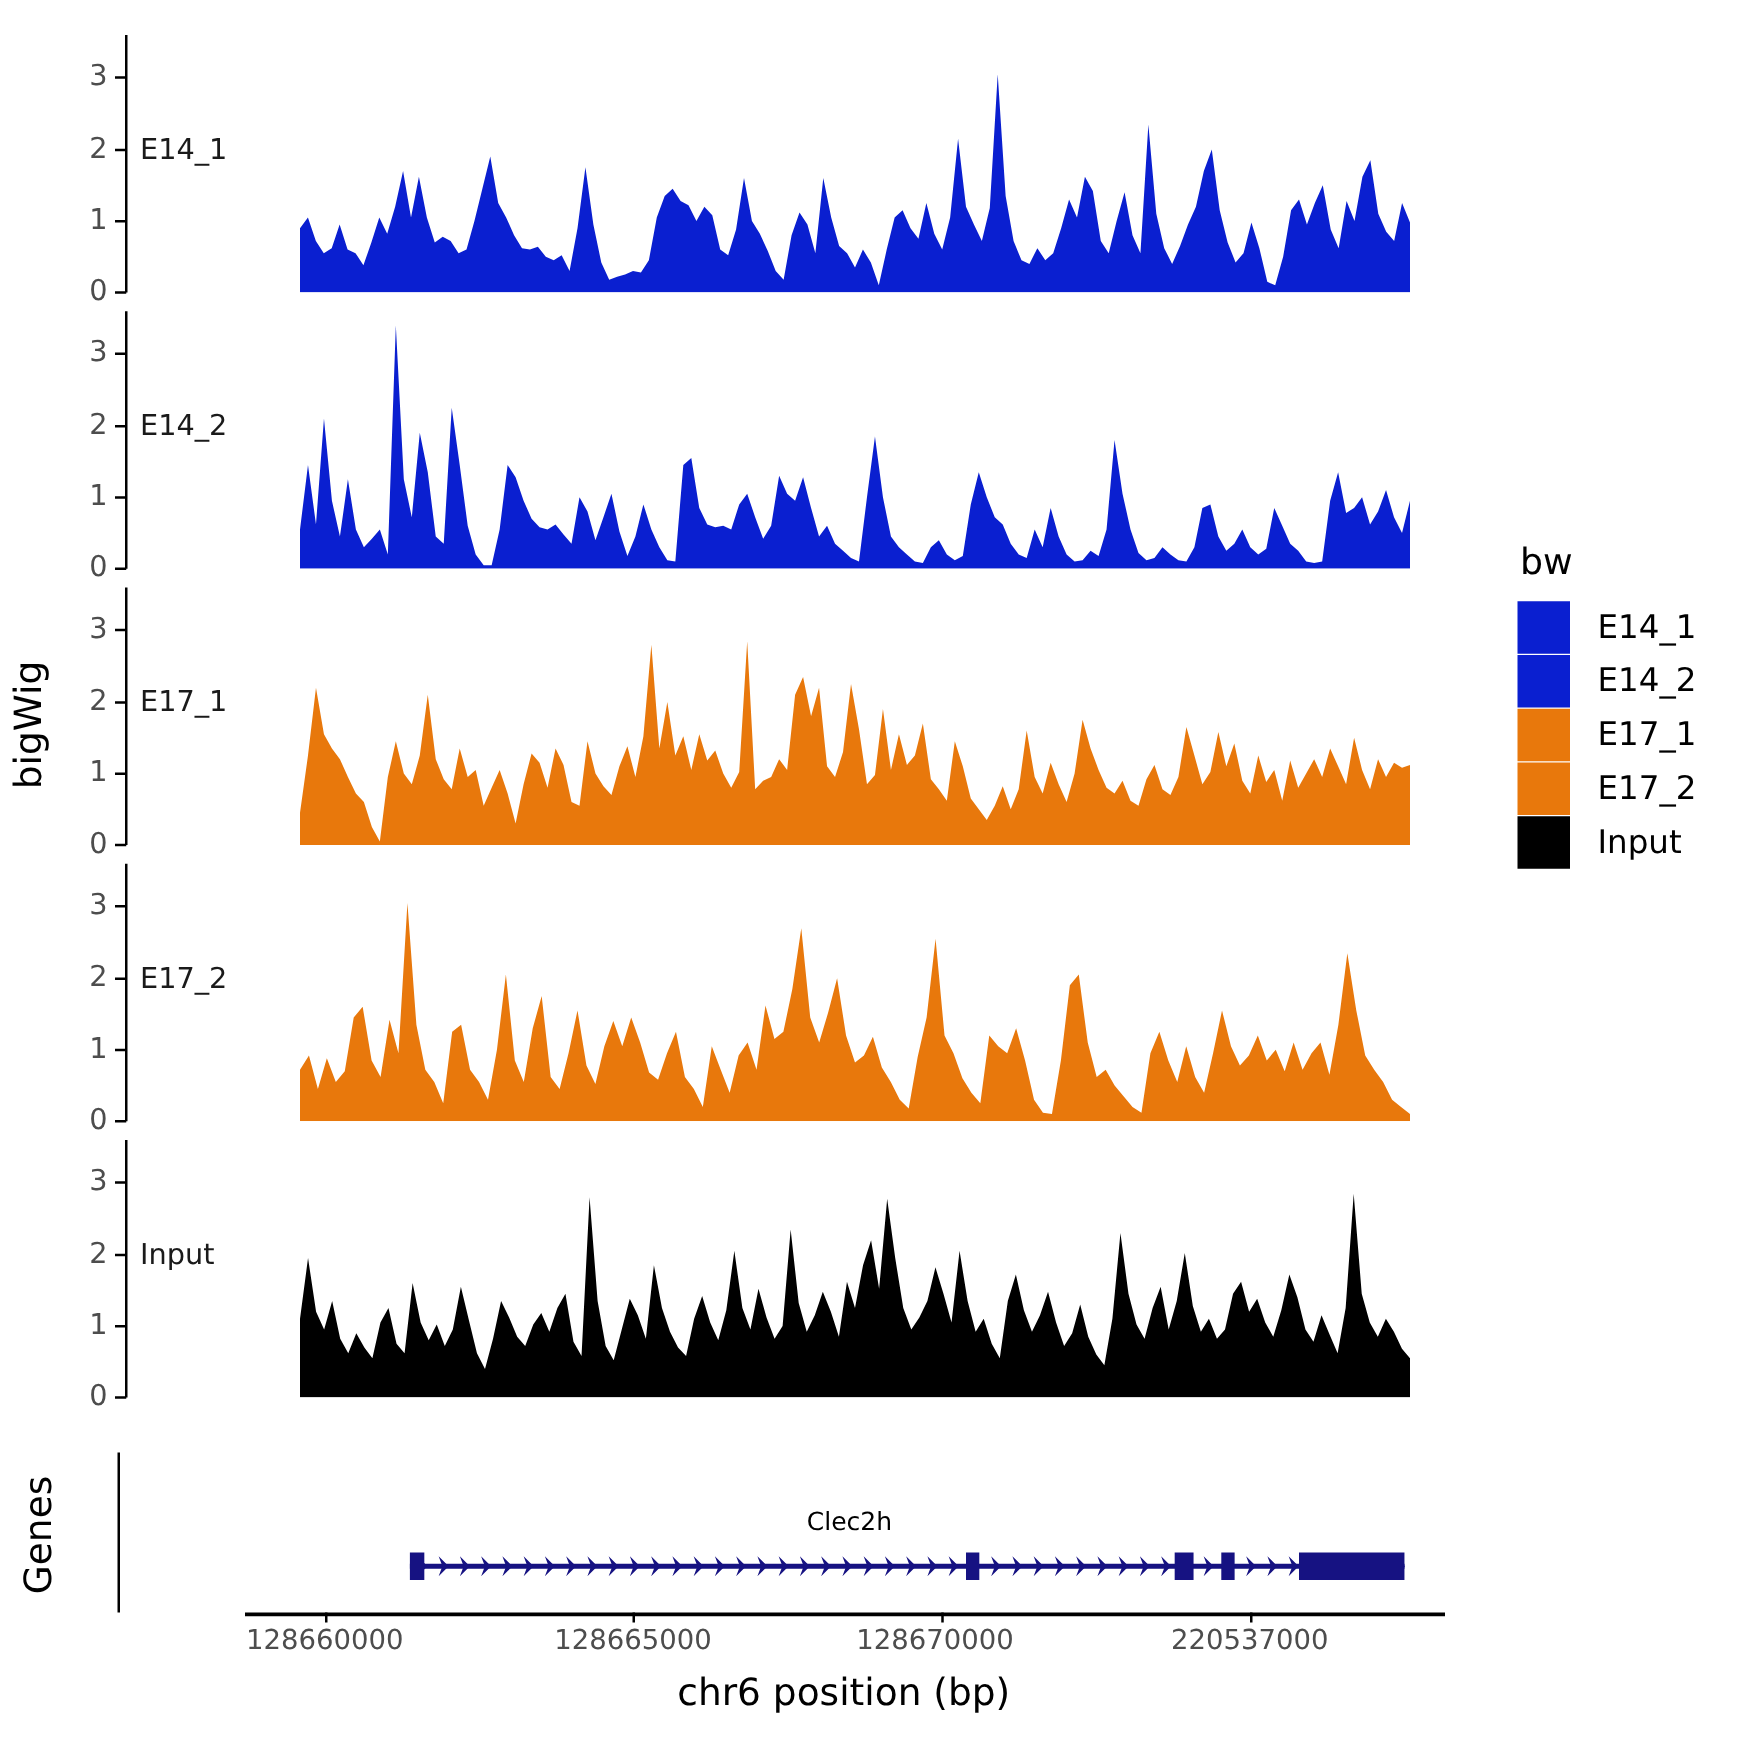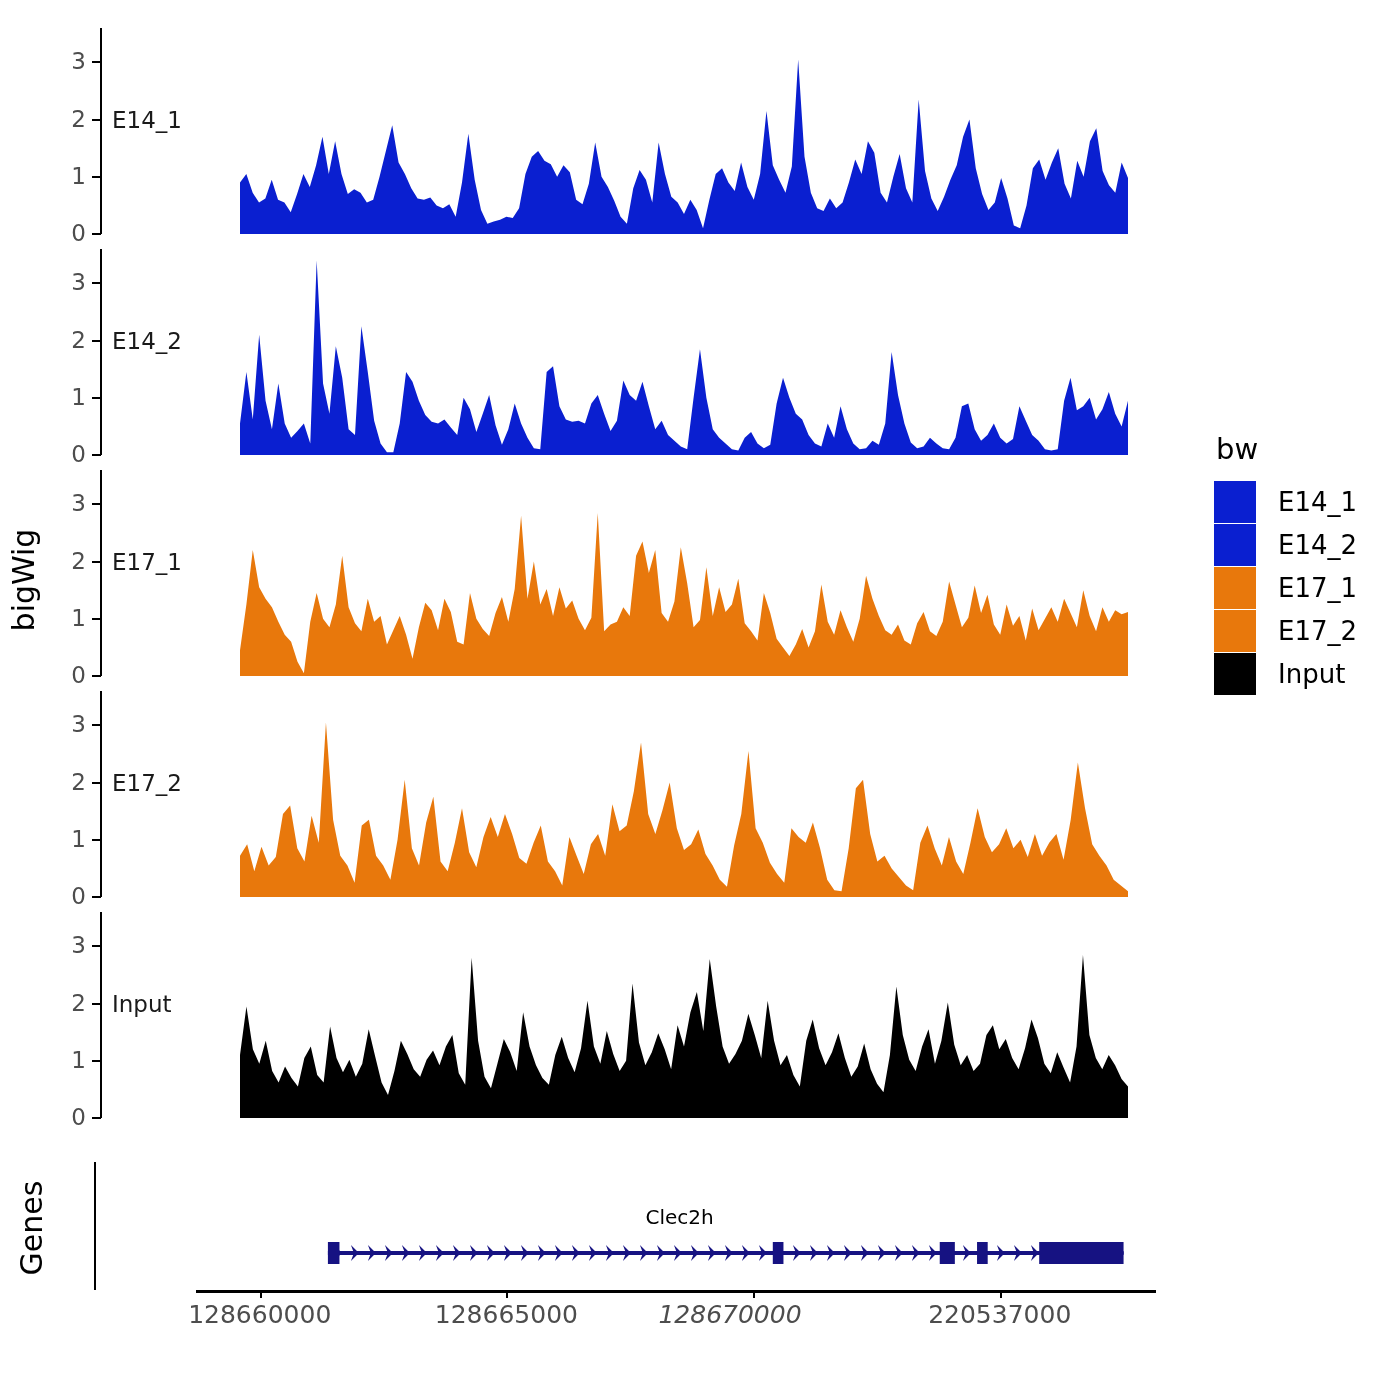--- a/index.html
+++ b/index.html
@@ -90,7 +90,7 @@
   }
   .xticklab{
     position:absolute; top:1300px;
-    font-size:25px; color:#4d4d4d;
+    font-size:22px; color:#4d4d4d;
     transform:translateX(-50%);
     white-space:nowrap;
   }

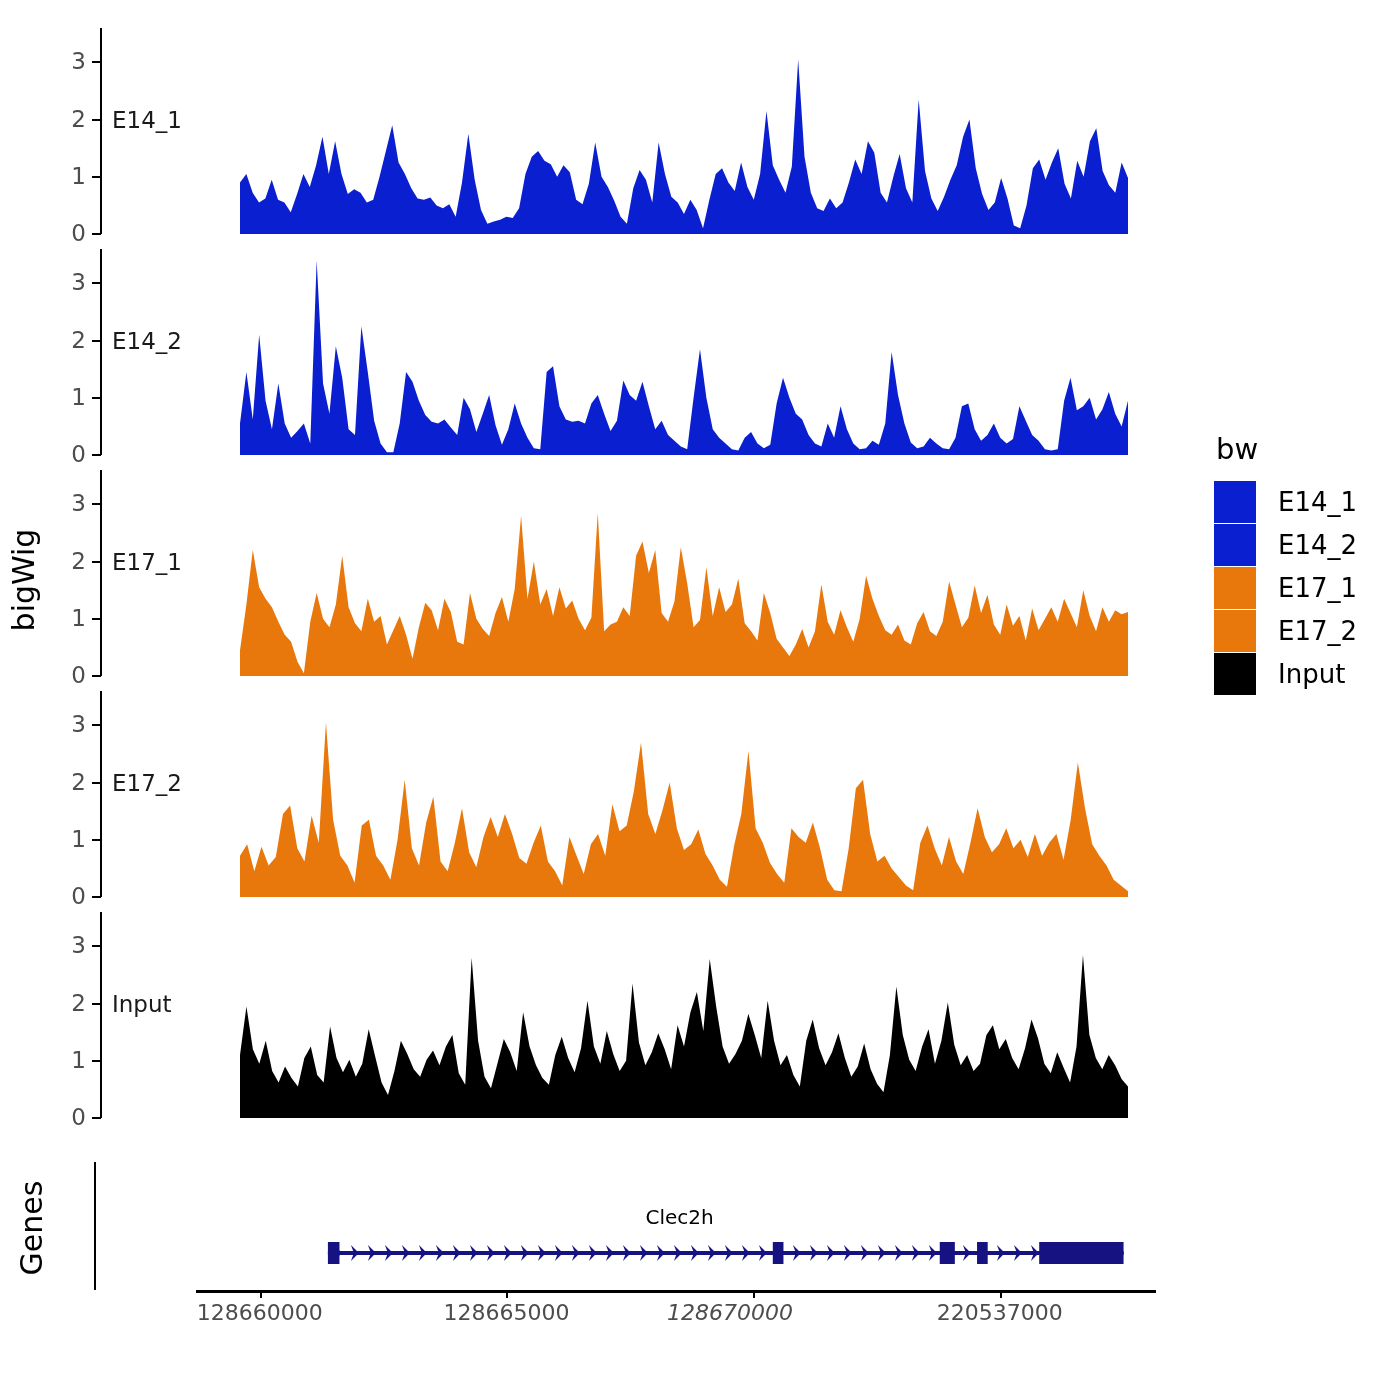--- a/index.html
+++ b/index.html
@@ -279,7 +279,7 @@
       <div class="xtick" style="left: 506.4px;"></div>
       <div class="xticklab" style="left: 506.4px;">128665000</div>
       <div class="xtick" style="left: 753.067px;"></div>
-      <div class="xticklab" style="left: 730px; font-style: italic;">128670000</div>
+      <div class="xticklab" style="left: 748px;">128670000</div>
       <div class="xtick" style="left: 999.733px;"></div>
       <div class="xticklab" style="left: 999.733px;">220537000</div>
     </div>

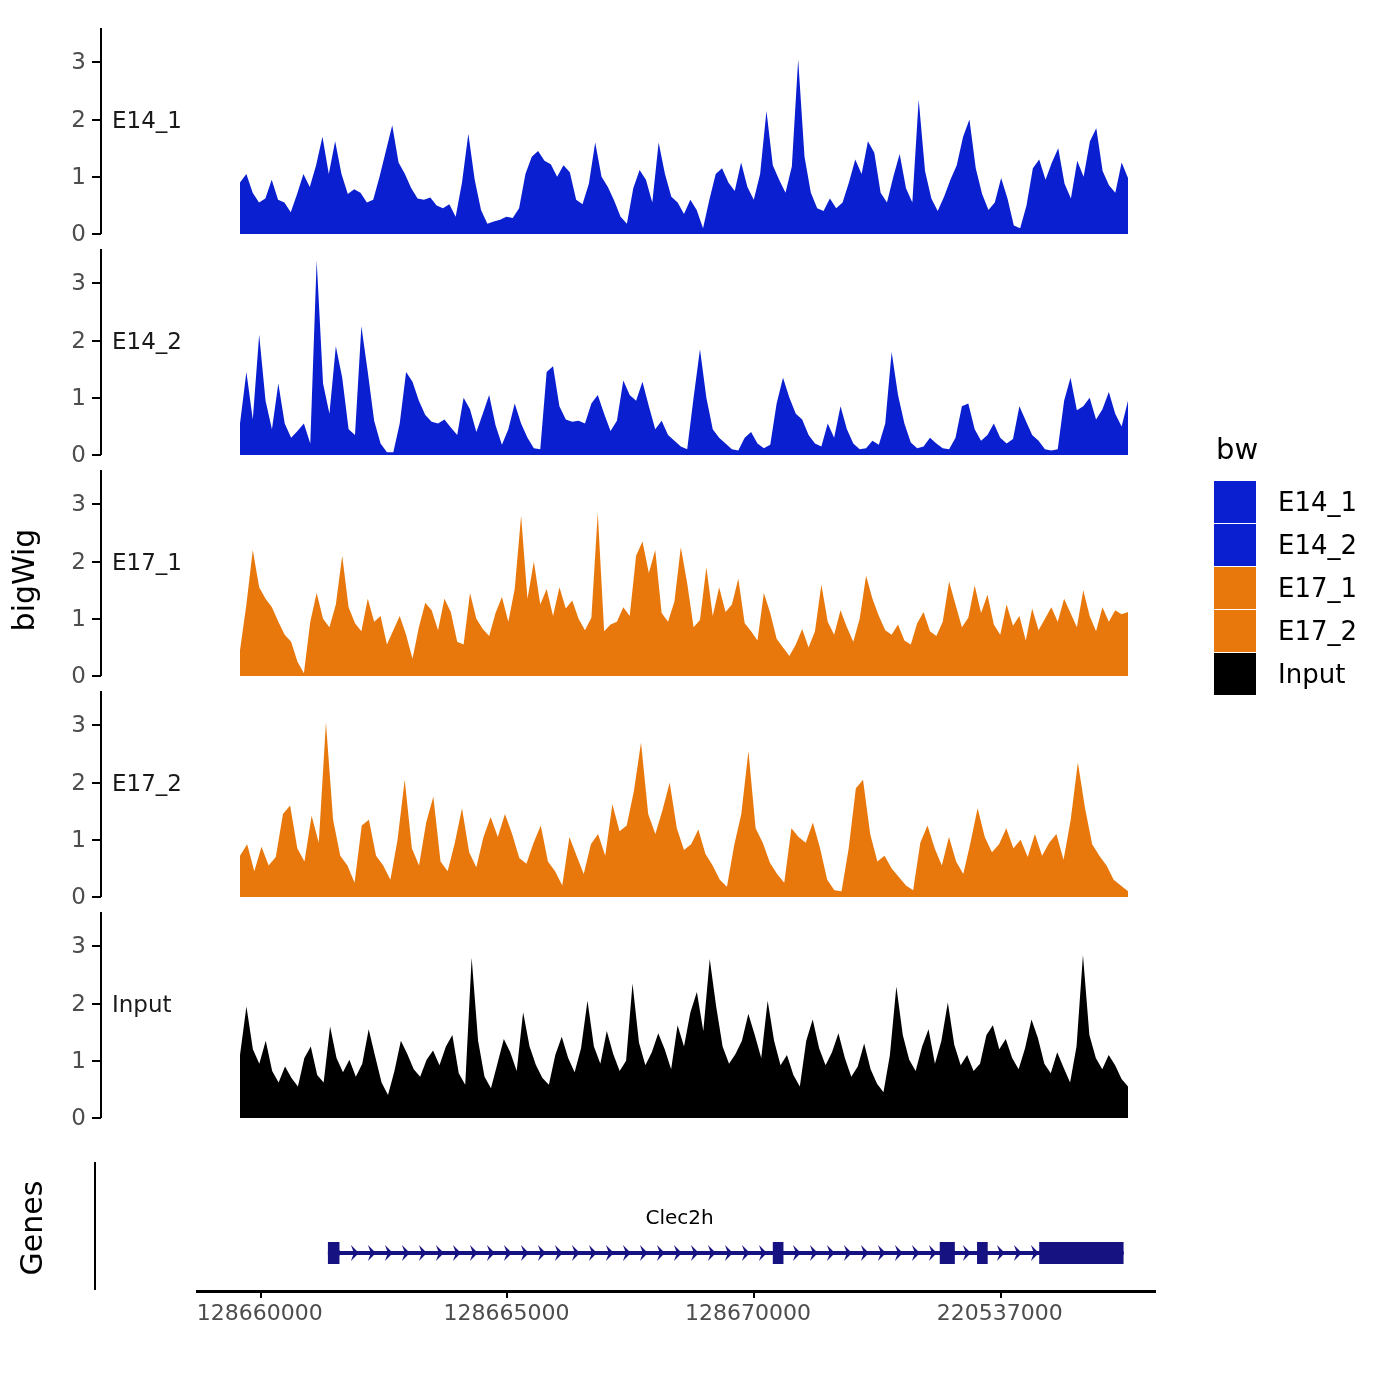--- a/index.html
+++ b/index.html
@@ -121,6 +121,7 @@
 
   <div class="ylab-bigwig">bigWig</div>
   <div class="ylab-genes">Genes</div>
+  <div class="xlab">chr6 position (bp)</div>
 
   <div id="panels">
       <div class="panel" style="top: 28px; height: 206px; width: 1140px;">

